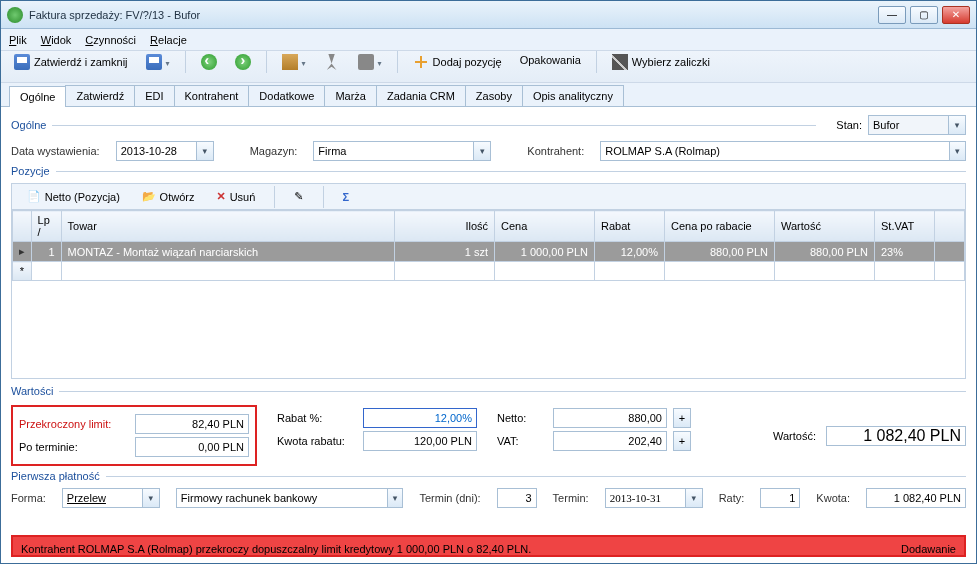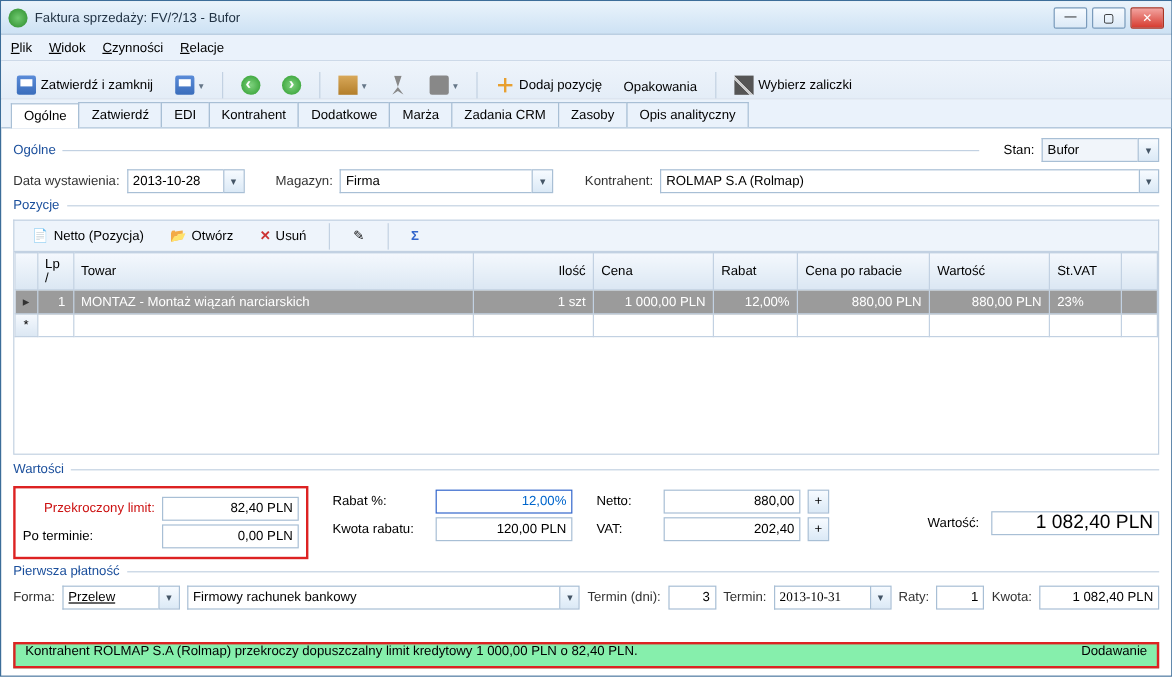--- a/index.html
+++ b/index.html
@@ -14,7 +14,7 @@
 .menubar { height: 22px; background: #eaf2fb; display: flex; align-items: center; padding: 0 8px; gap: 14px; border-bottom: 1px solid #cdd9e8; }
 .menubar span { cursor: pointer; }
 .menubar span u { text-decoration: underline; }
-.toolbar { height: 32px; background: linear-gradient(#eef4fb,#e4edf7); display: flex; align-items: flex-end; padding: 0 6px; gap: 4px; border-bottom: 1px solid #cdd9e8; }
+.toolbar { height: 32px; background: linear-gradient(#eef4fb,#e4edf7); display: flex; align-items: flex-start; padding: 0 6px; gap: 4px; border-bottom: 1px solid #cdd9e8; }
 .tbtn { display: flex; align-items: center; gap: 4px; padding: 2px 6px; border: 1px solid transparent; border-radius: 3px; cursor: pointer; }
 .tsep { width: 1px; height: 22px; background: #c2d1e2; margin: 0 4px; }
 .ico { width: 16px; height: 16px; display: inline-block; }

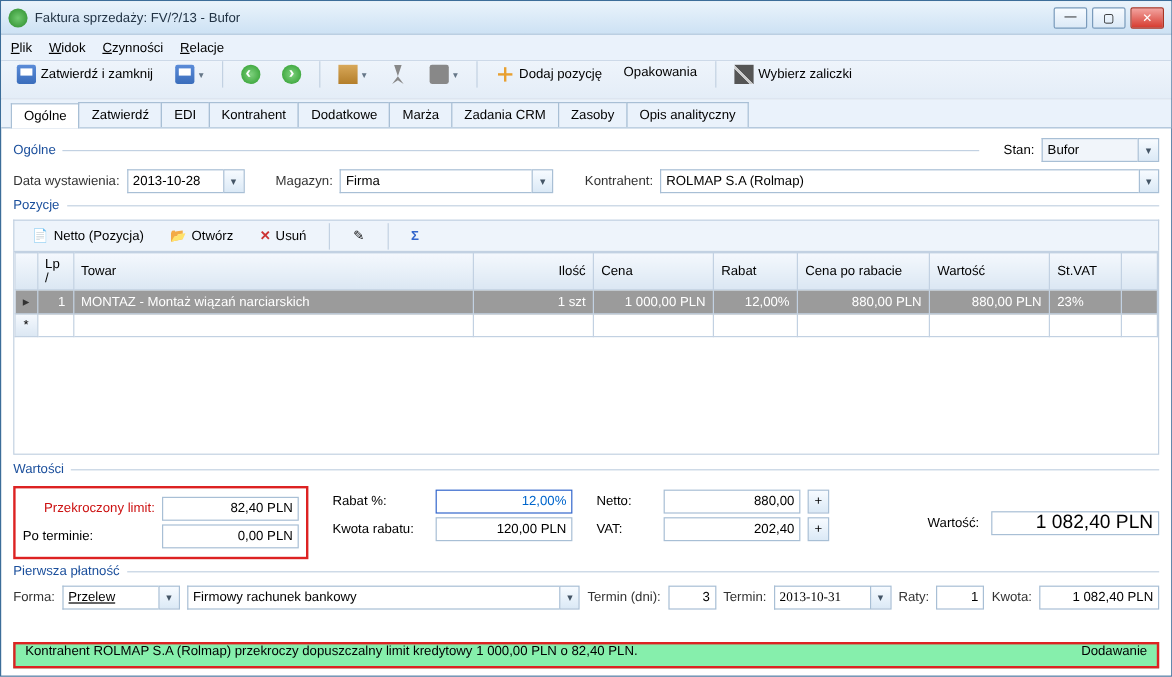--- a/index.html
+++ b/index.html
@@ -38,7 +38,7 @@
 .fieldset-line { display: flex; align-items: center; margin: 2px 0 4px 0; }
 .fieldset-line .fslabel { color: #1b4f9c; margin-right: 6px; }
 .fieldset-line .fsrule { flex: 1; height: 1px; background: #c2d1e2; }
-.row { display: flex; align-items: center; gap: 6px; margin: 2px 0; }
+.row { display: flex; align-items: center; gap: 16px; margin: 2px 0; }
 .row label { color: #333; }
 input.text, select.text { height: 20px; border: 1px solid #a8bfd5; padding: 1px 4px; background: #fff; }
 input.text[readonly]{background:#f1f5fa;}

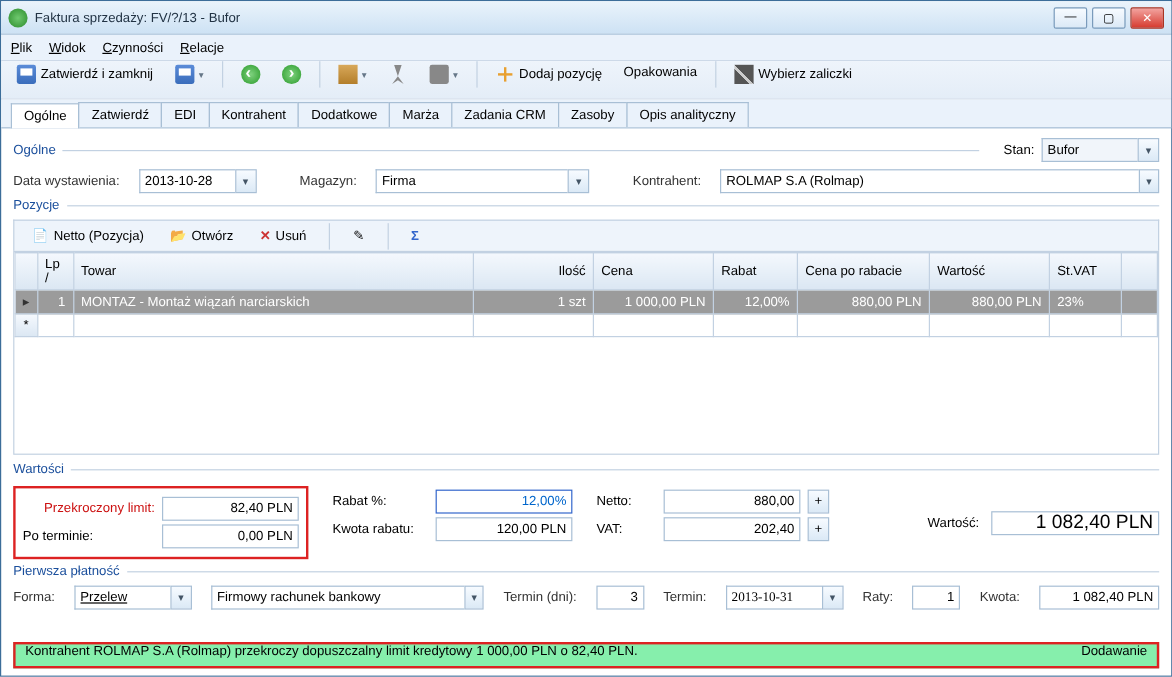--- a/index.html
+++ b/index.html
@@ -57,7 +57,7 @@
 .redbox { border: 2px solid #d22; padding: 4px 6px; }
 .valrow { display:flex; align-items:center; gap:6px; margin:3px 0;}
 .valrow .lab { width: 110px; }
-.valrow .red { color:#c11;text-align:right; }
+.valrow .red { color:#c11; }
 .numfield { width: 114px; text-align: right; height:20px; border:1px solid #a8bfd5; padding:1px 4px;}
 .numfield.big { width: 140px; font-size: 16px; }
 .plusbtn { width:18px;height:20px;border:1px solid #a8bfd5;background:linear-gradient(#f7fbff,#dbe9f6);display:flex;align-items:center;justify-content:center;cursor:pointer;}

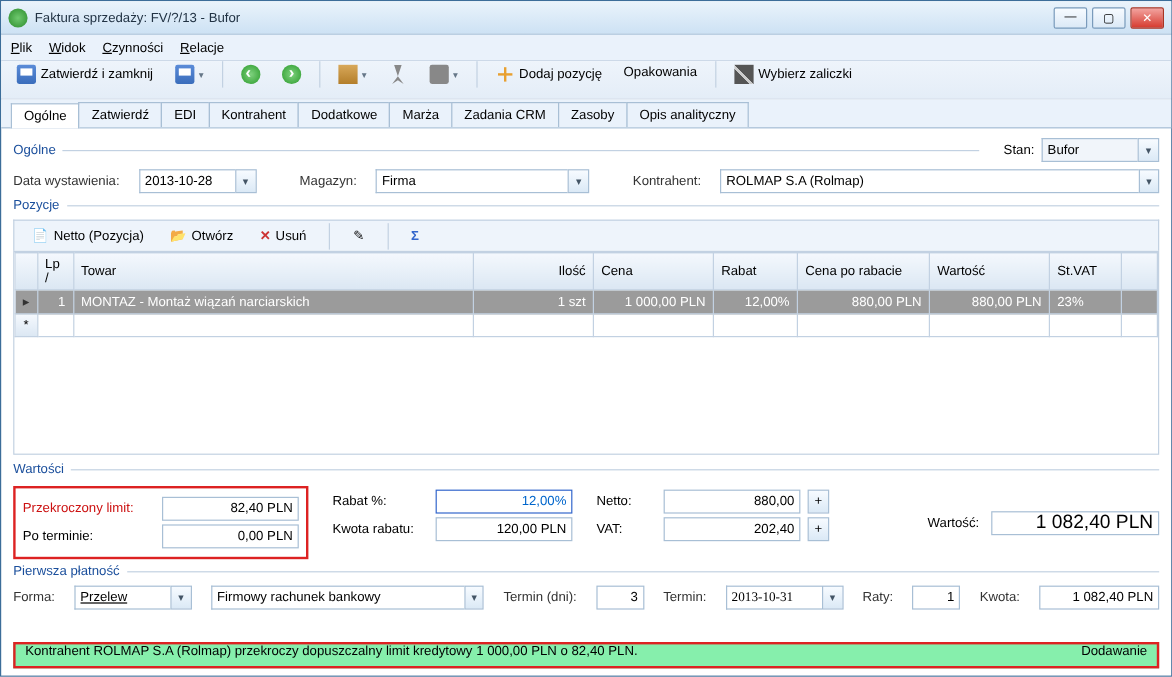--- a/index.html
+++ b/index.html
@@ -61,7 +61,7 @@
 .numfield { width: 114px; text-align: right; height:20px; border:1px solid #a8bfd5; padding:1px 4px;}
 .numfield.big { width: 140px; font-size: 16px; }
 .plusbtn { width:18px;height:20px;border:1px solid #a8bfd5;background:linear-gradient(#f7fbff,#dbe9f6);display:flex;align-items:center;justify-content:center;cursor:pointer;}
-.statusbar { height: 22px; background: #86efac; border: 2px solid #d22; margin: 4px 10px 6px 10px; display:flex;align-items:flex-start;padding:0 8px;}
+.statusbar { height: 22px; background: #ef4444; border: 2px solid #d22; margin: 4px 10px 6px 10px; display:flex;align-items:flex-end;padding:0 8px;}
 .statusbar .msg { flex:1; }
 .sep-dot::before{content:"▾";font-size:8px;color:#678;}
 </style>

